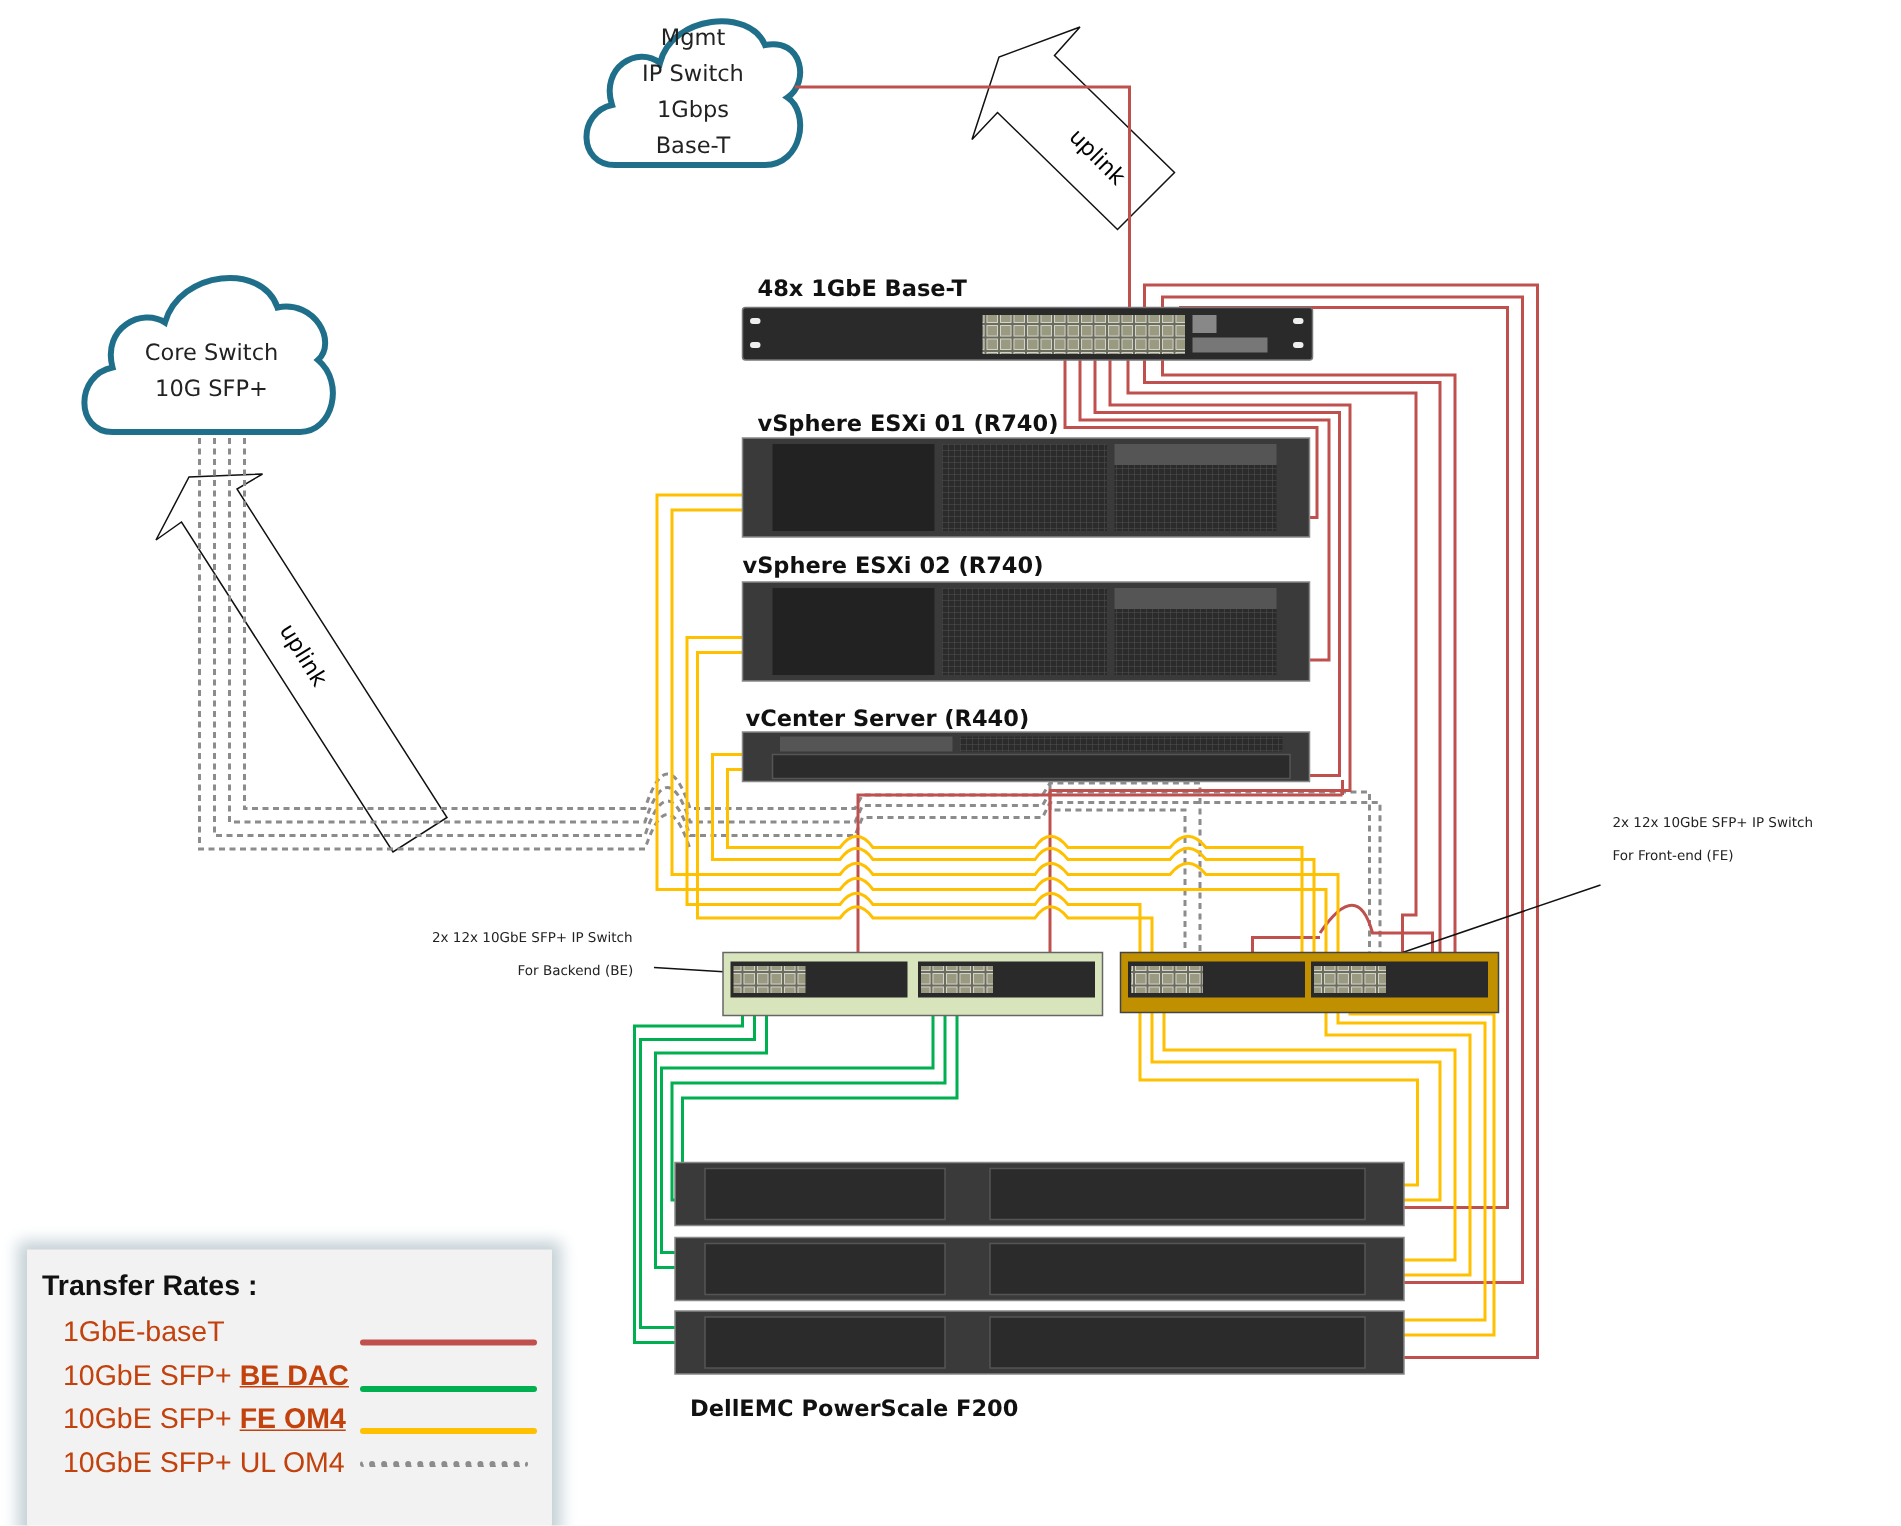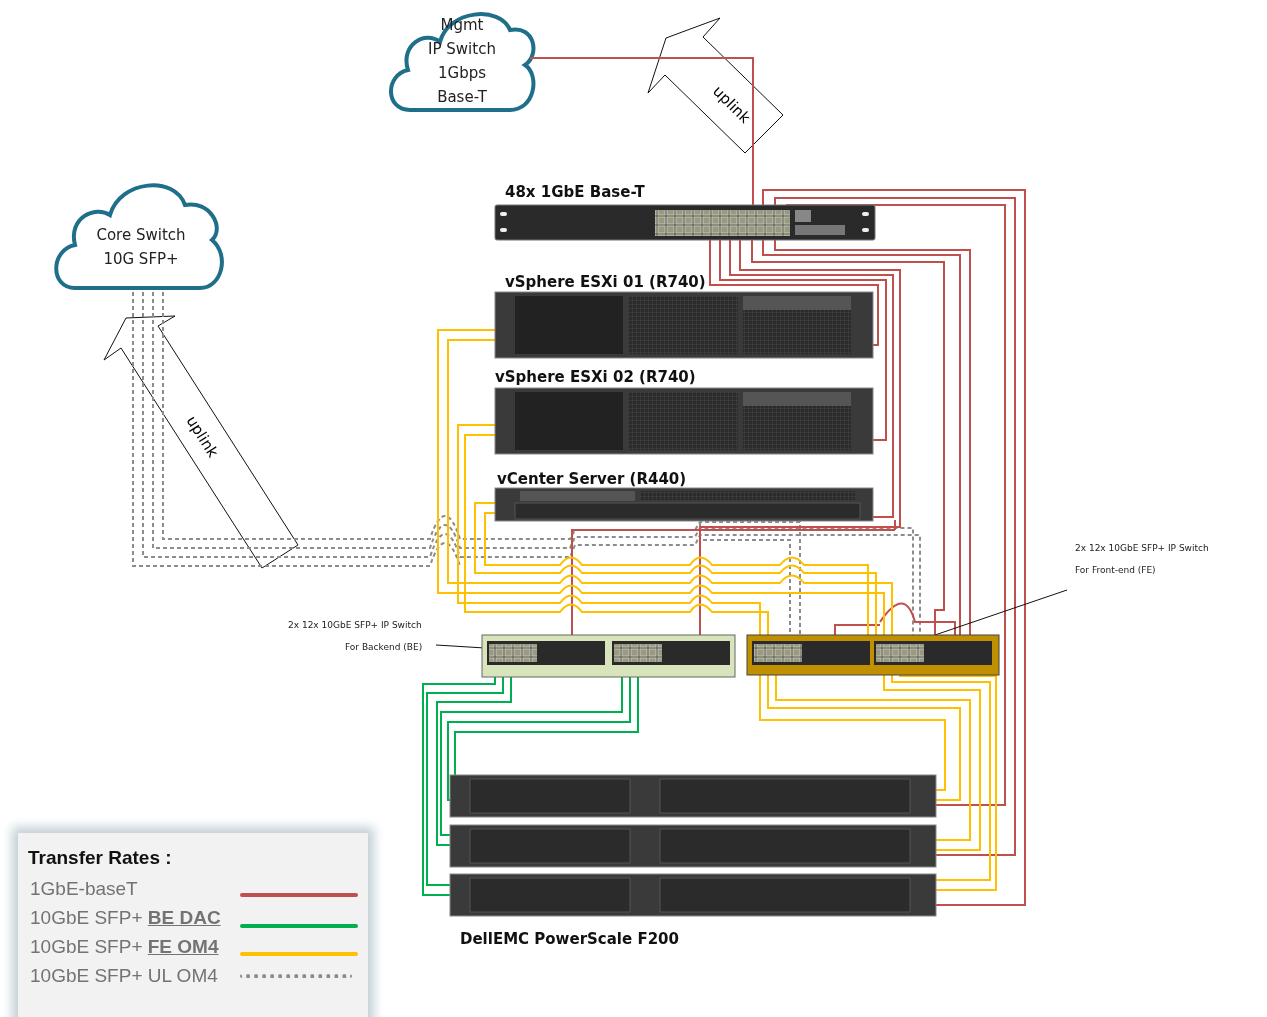--- a/index.html
+++ b/index.html
@@ -14,7 +14,7 @@
             background: #f2f2f2; box-shadow: 0 0 10px 6px #c3d0d6; }
   .legend .title { position: absolute; left: 10px; top: 14px; font-size: 19px; font-weight: bold;
                    font-family: "Liberation Sans", sans-serif; color: #111; }
-  .legend .row { position: absolute; left: 12px; font-size: 19px; color: #737373;
+  .legend .row { position: absolute; left: 24px; font-size: 19px; color: #c2410c;
                  font-family: "Liberation Sans", sans-serif; }
   .legend .row b { font-weight: bold; text-decoration: underline; }
   .legend .swatch { position: absolute; left: 222px; width: 118px; height: 4px; border-radius: 2px; }

